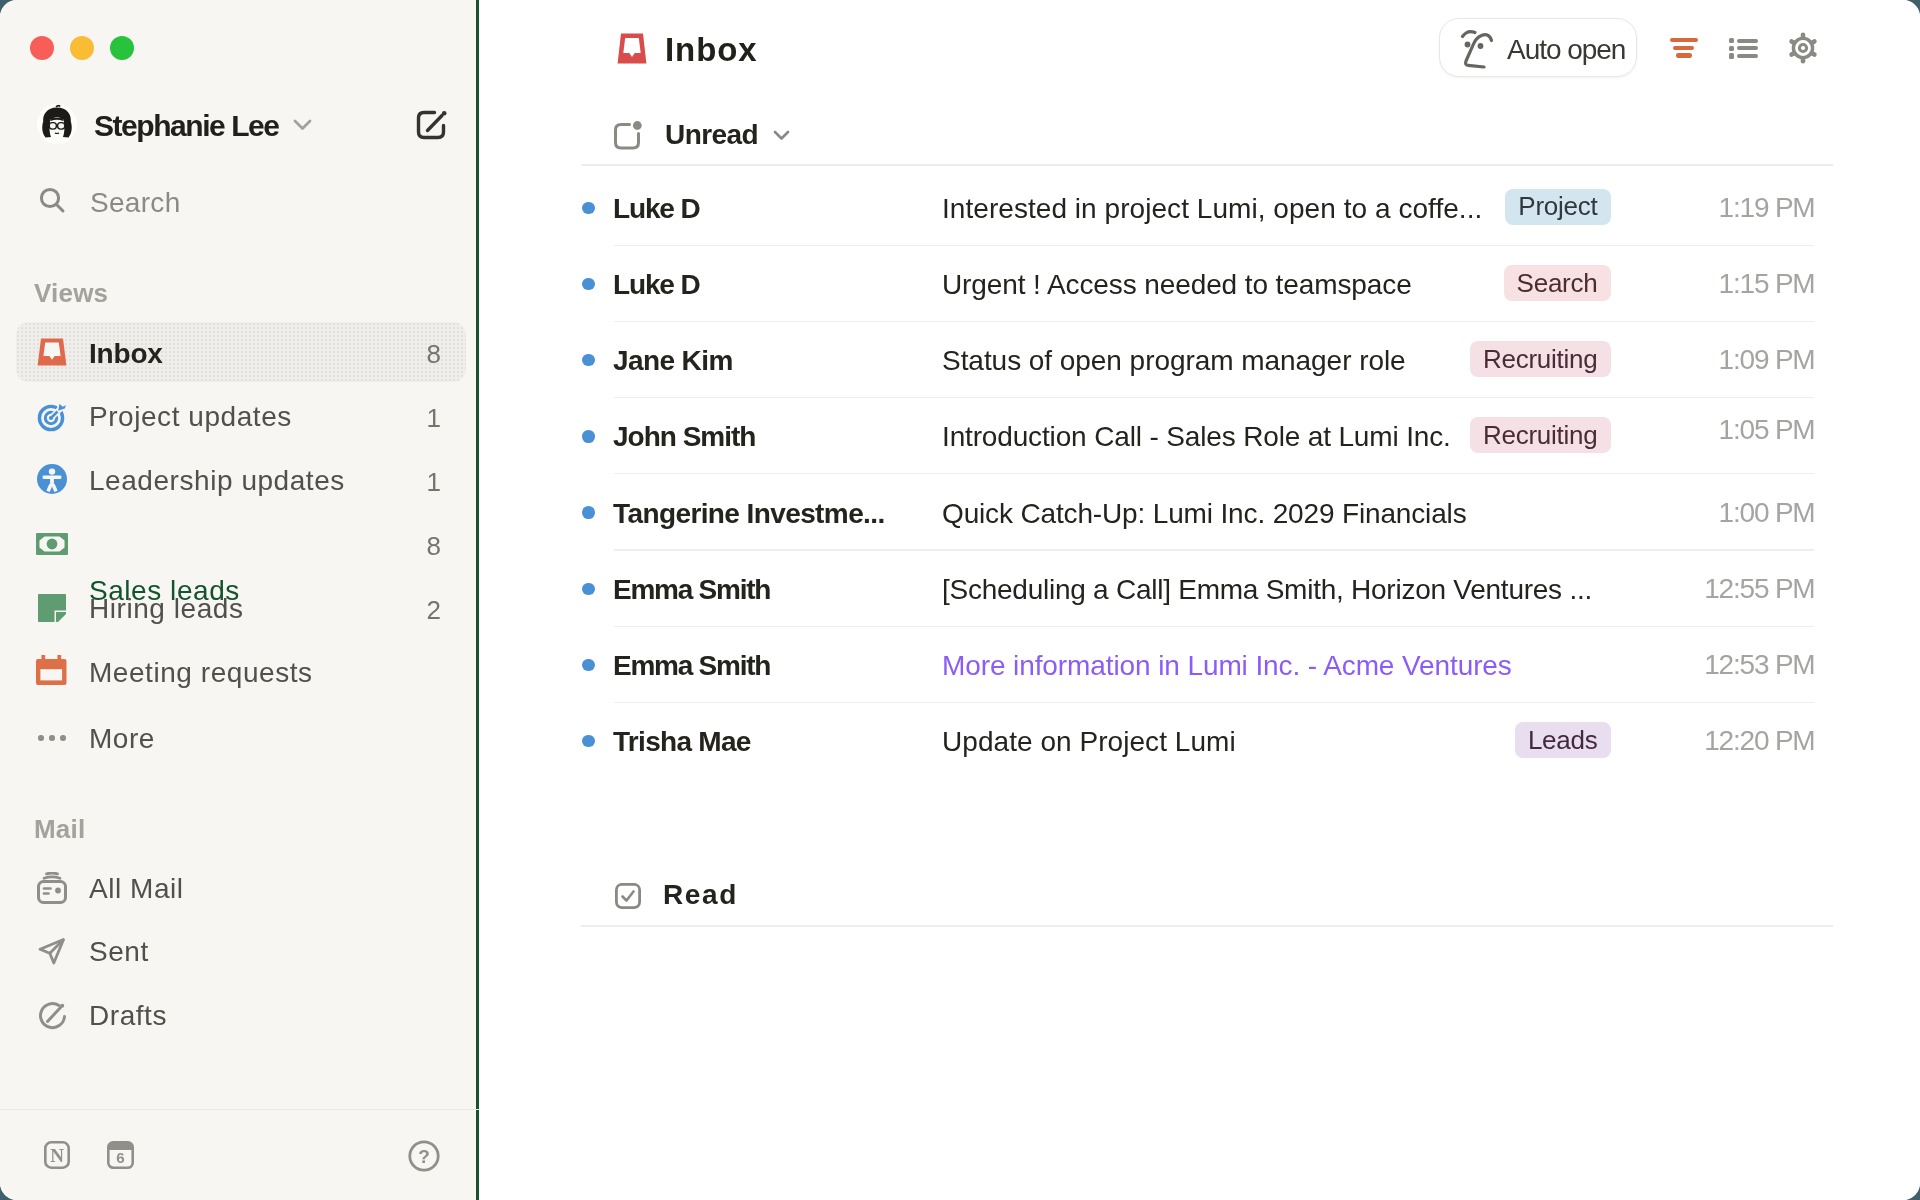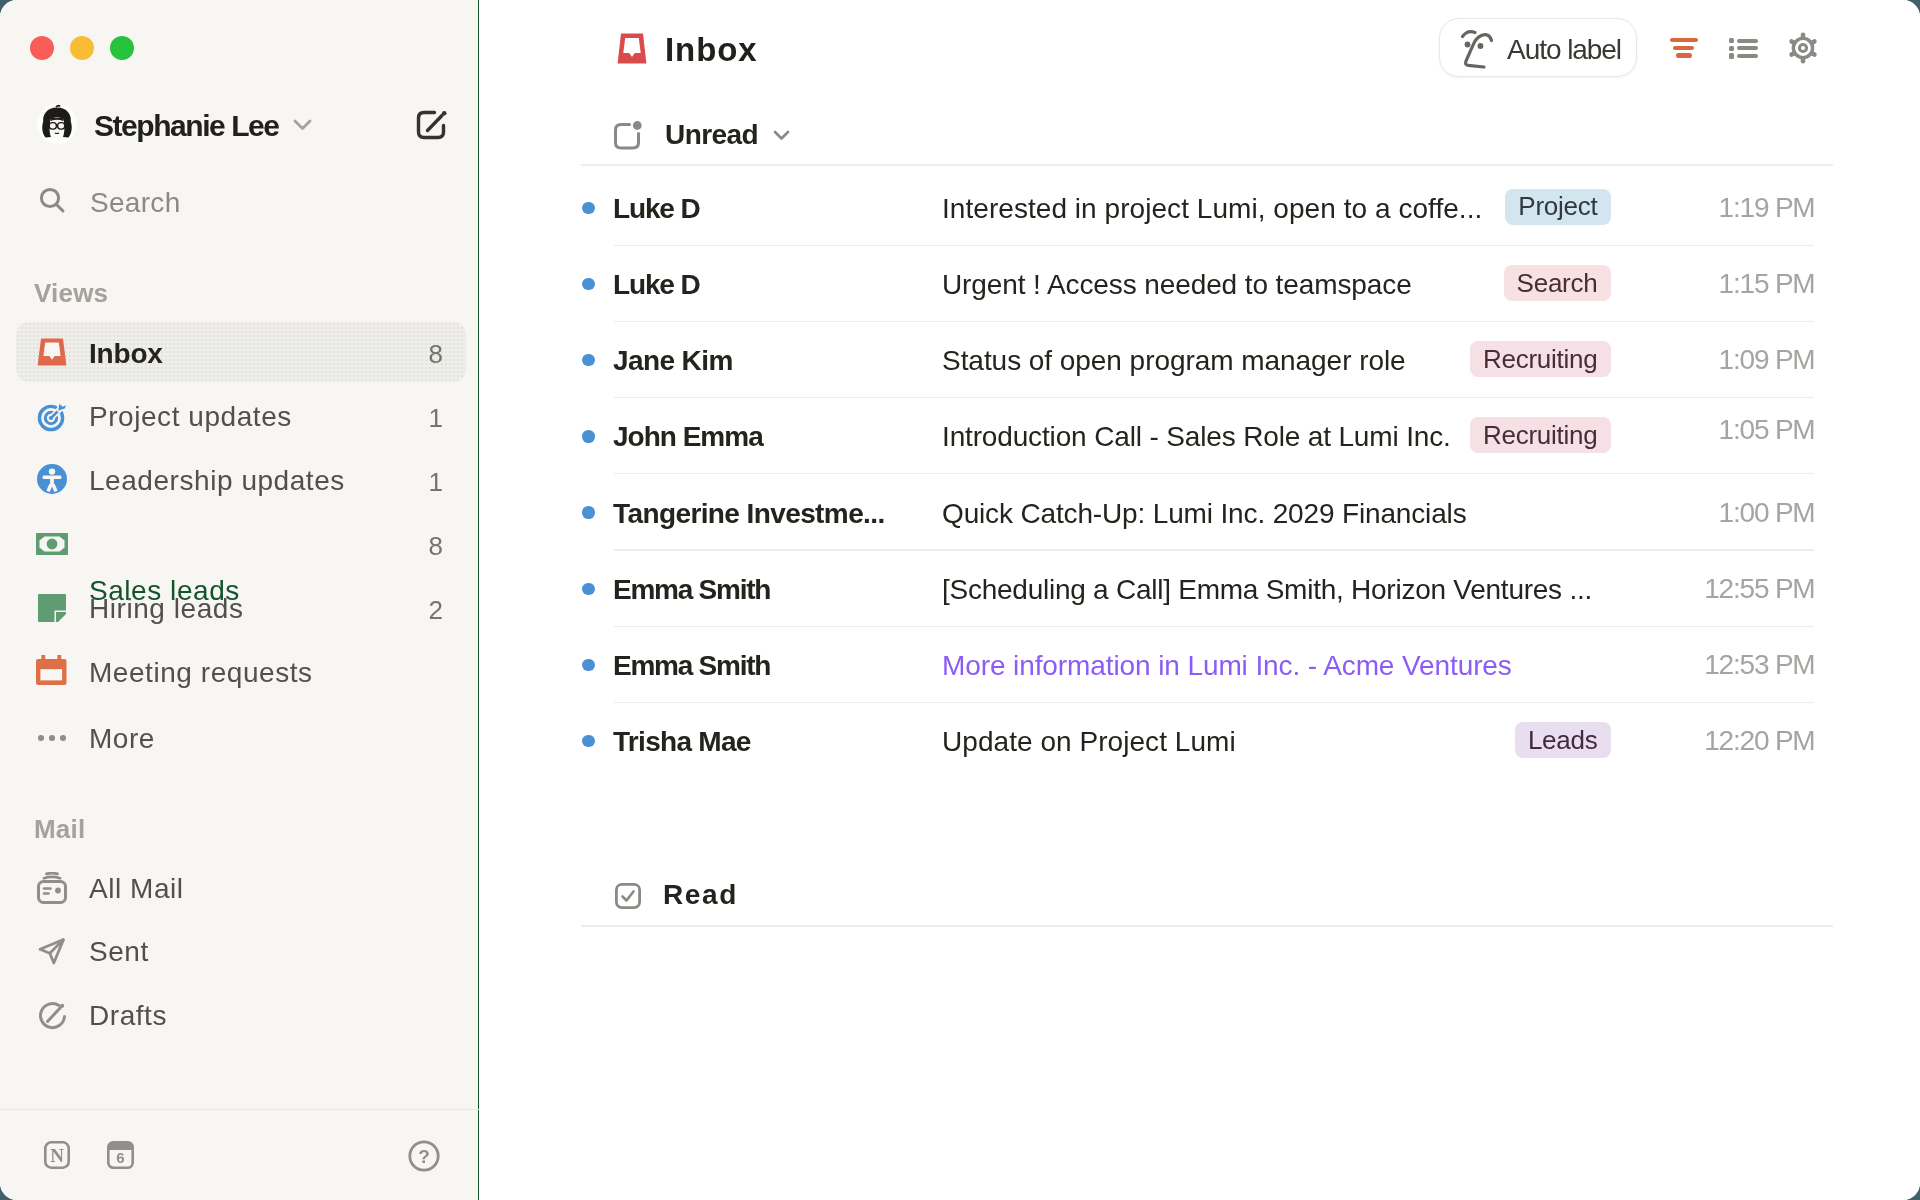--- a/index.html
+++ b/index.html
@@ -171,7 +171,7 @@
       <circle cx="9.5" cy="16.5" r="2.9" fill="#67655f"></circle>
       <circle cx="22.5" cy="18" r="2.9" fill="#67655f"></circle>
     </svg>
-    <div class="txt" style="left:1027px;top:34px;font-size:28px;font-weight:500;color:#3a3833;letter-spacing:-1.05px;">Auto label</div>
+    <div class="txt" style="left:1027px;top:34px;font-size:28px;font-weight:500;color:#3a3833;letter-spacing:-1.05px;">Auto open</div>
 
     <div class="abs" style="left:1190px;top:38px;width:28px;height:4.4px;border-radius:2.2px;background:#d9693c;"></div>
     <div class="abs" style="left:1193px;top:45.6px;width:21px;height:4.4px;border-radius:2.2px;background:#d9693c;"></div>

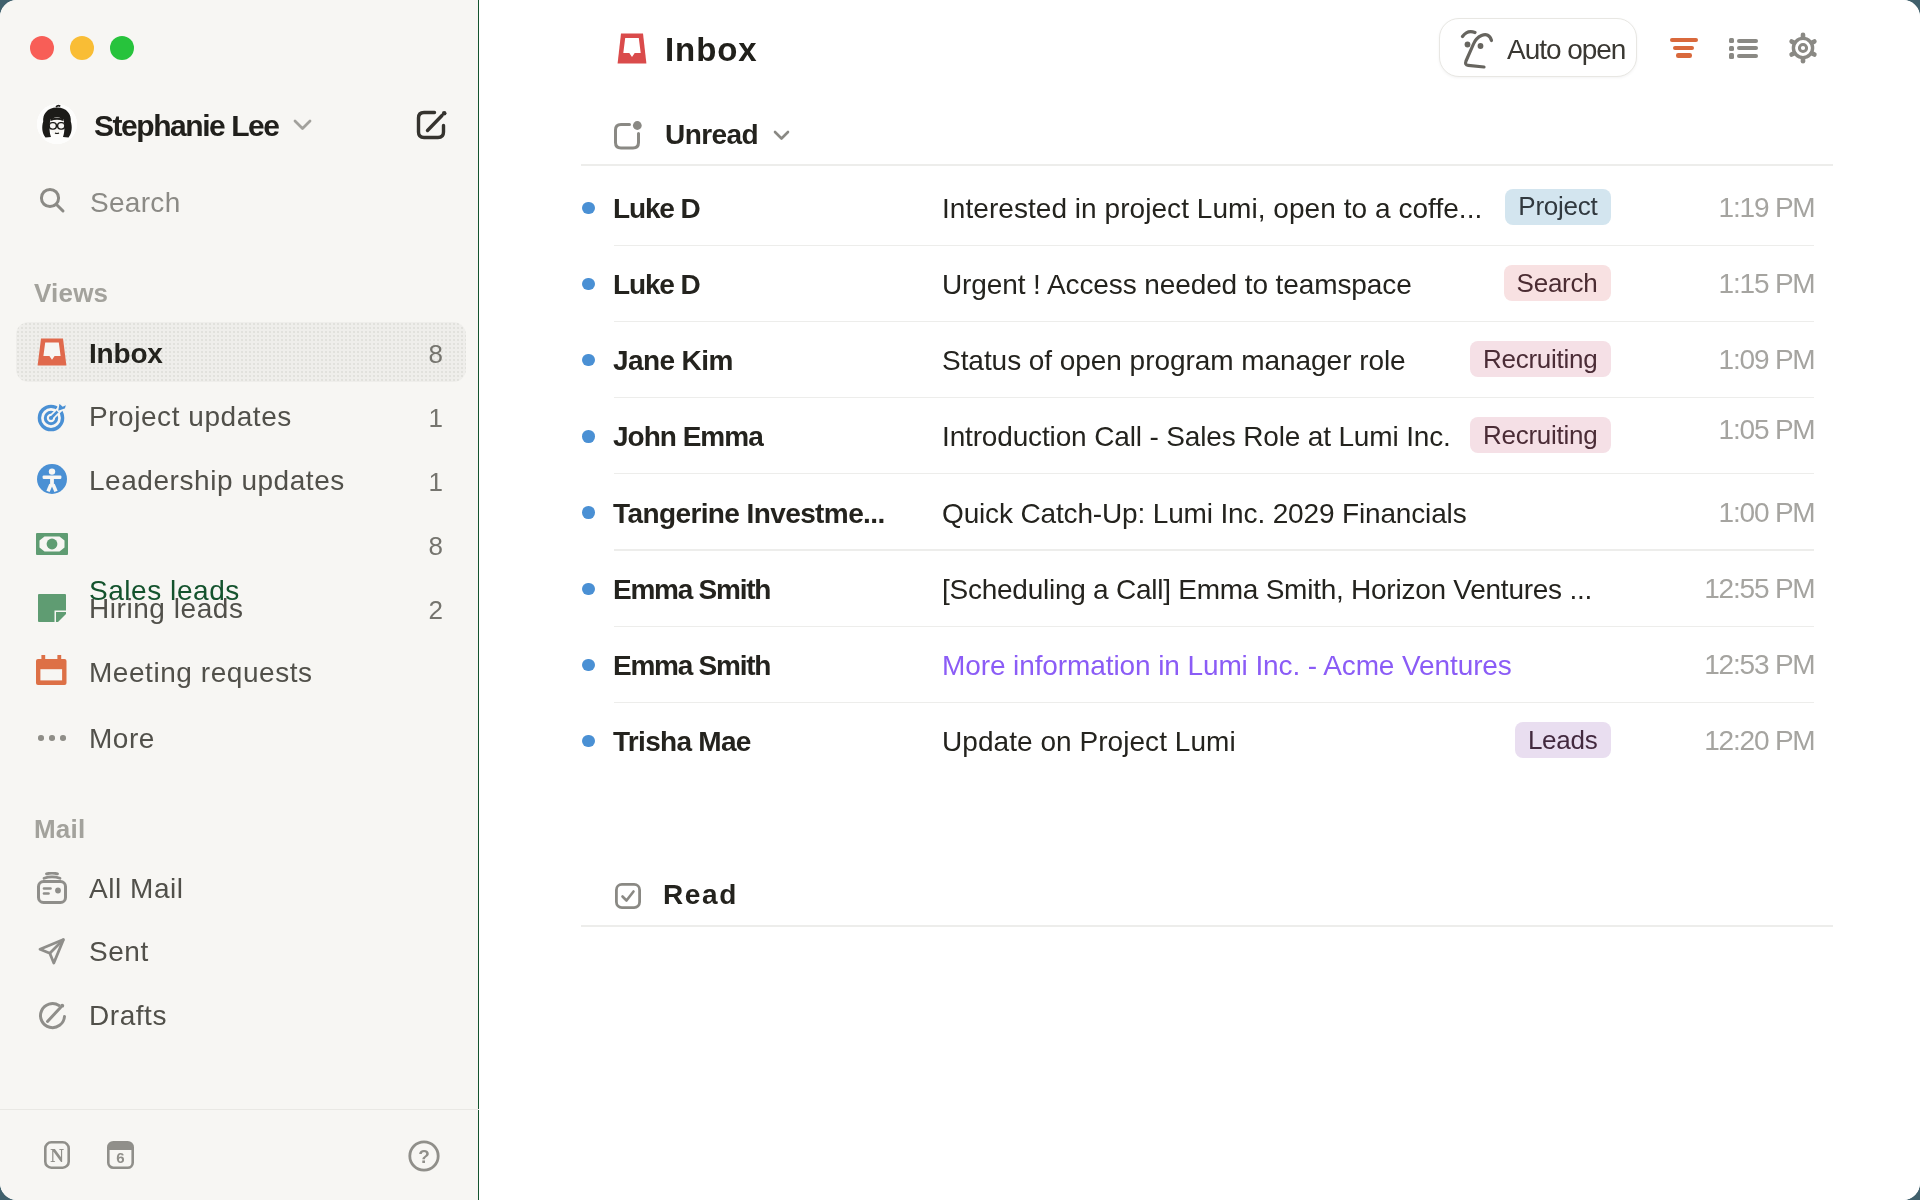--- a/index.html
+++ b/index.html
@@ -8,7 +8,7 @@
   #win { position:absolute; left:0; top:0; width:1920px; height:1200px;
          border-radius:17px; overflow:hidden; background:#ffffff; }
   #sidebar { position:absolute; left:0; top:0; width:479px; height:1200px;
-             background:#f7f6f3; border-right:1px solid #14532d; }
+             background:#f7f6f3; border-right:3px solid #14532d; }
   #main { position:absolute; left:480px; top:0; width:1440px; height:1200px; background:#ffffff; }
   .abs { position:absolute; }
   .dot { border-radius:50%; position:absolute; }

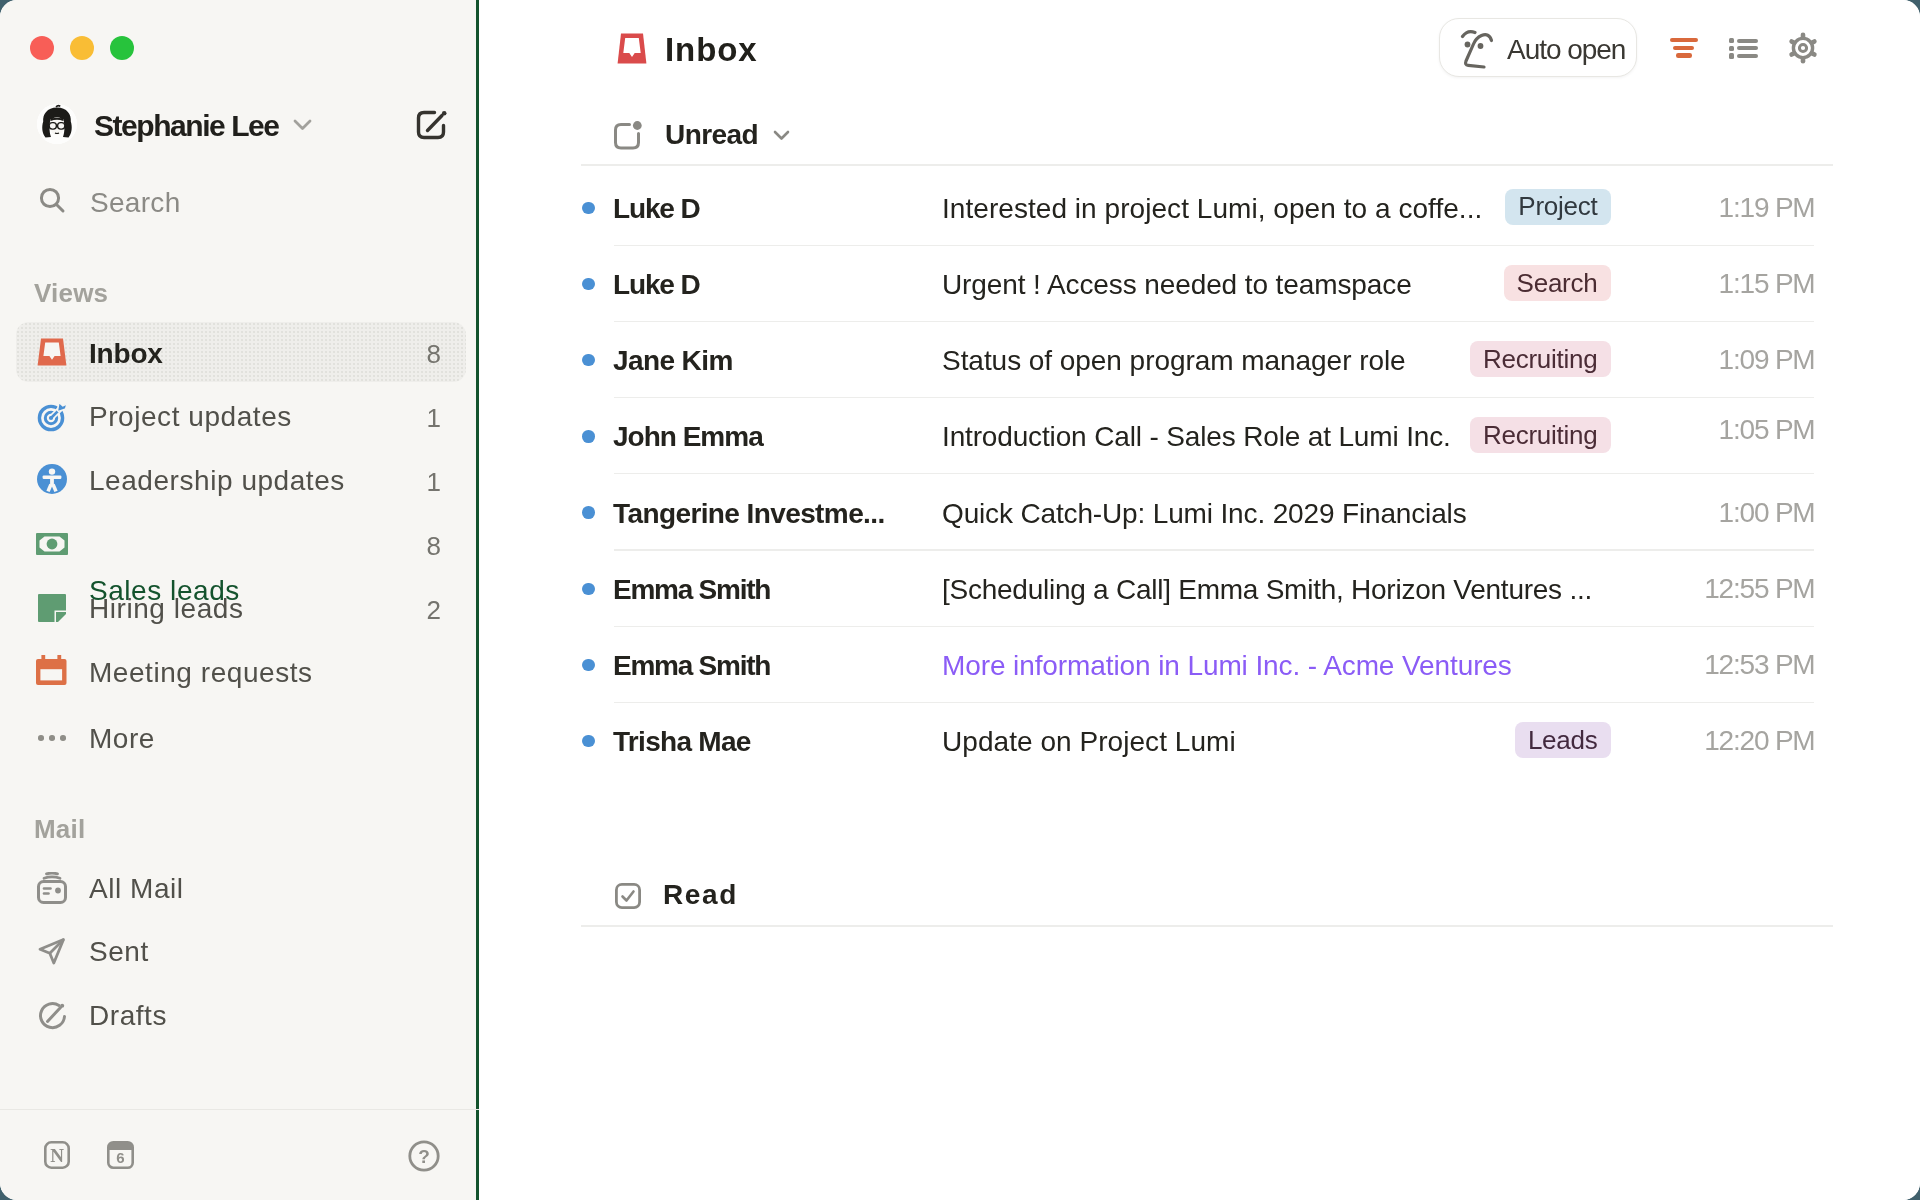--- a/index.html
+++ b/index.html
@@ -228,7 +228,7 @@
     <div class="txt" style="right:105.5px;top:344.2px;font-size:28px;color:#a5a4a0;letter-spacing:-1.2px;">1:09 PM</div>
     <div class="abs" style="left:134px;top:396.9px;width:1200px;height:1.4px;background:#ededeb;"></div>
     <div class="dot" style="left:102px;top:430.1px;width:12.6px;height:12.6px;background:#4a90d4;"></div>
-    <div class="txt" style="left:133px;top:421.4px;font-size:28px;font-weight:700;color:#24231e;letter-spacing:-1.0px;">John Emma</div>
+    <div class="txt" style="left:133px;top:421.4px;font-size:28px;font-weight:700;color:#24231e;letter-spacing:-1.0px;">John Smith</div>
     <div class="txt" style="left:462px;top:421.4px;font-size:28px;color:#24231e;letter-spacing:-0.15px;">Introduction Call - Sales Role at Lumi Inc.</div>
     <div class="txt hc" style="right:309.5px;top:417.4px;height:36px;padding:0 13px;border-radius:8px;background:#f5e0e6;font-size:26px;font-weight:500;color:#4b2c36;letter-spacing:-0.25px;">Recruiting</div>
     <div class="txt" style="right:105.5px;top:414px;font-size:28px;color:#a5a4a0;letter-spacing:-1.2px;">1:05 PM</div>

